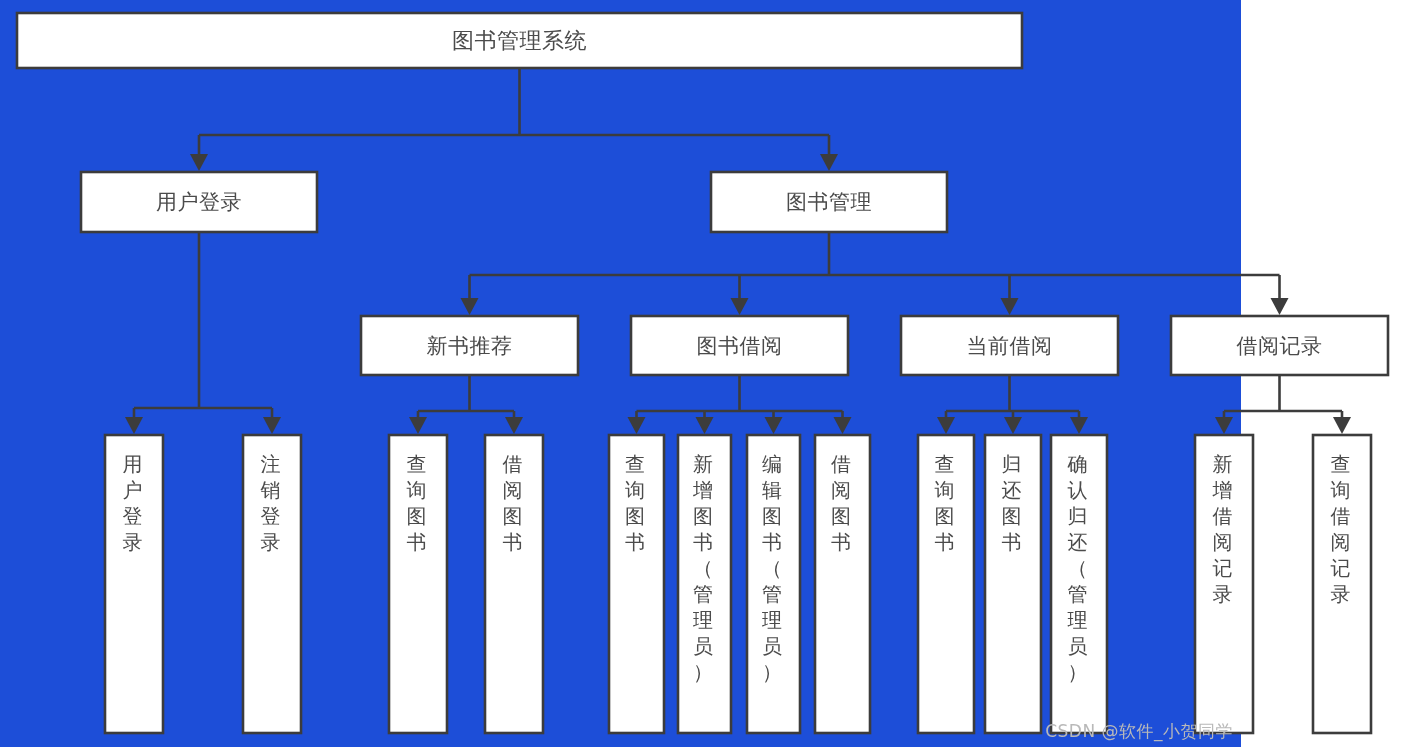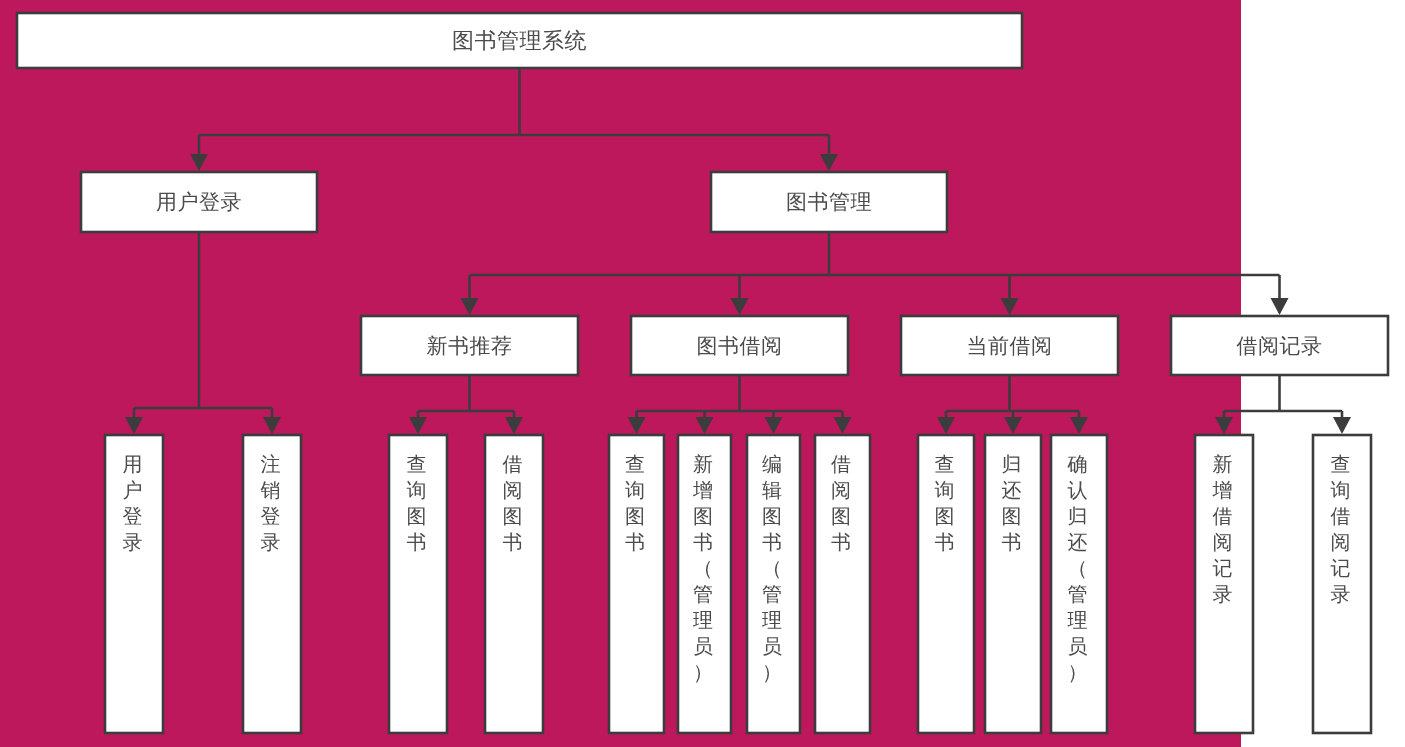--- a/index.html
+++ b/index.html
@@ -18,7 +18,7 @@
     position: relative;
     width: 1241px;
     height: 747px;
-    background: #be185d;
+    background: #1d4ed8;
   }
   svg.diagram-canvas {
     position: absolute;

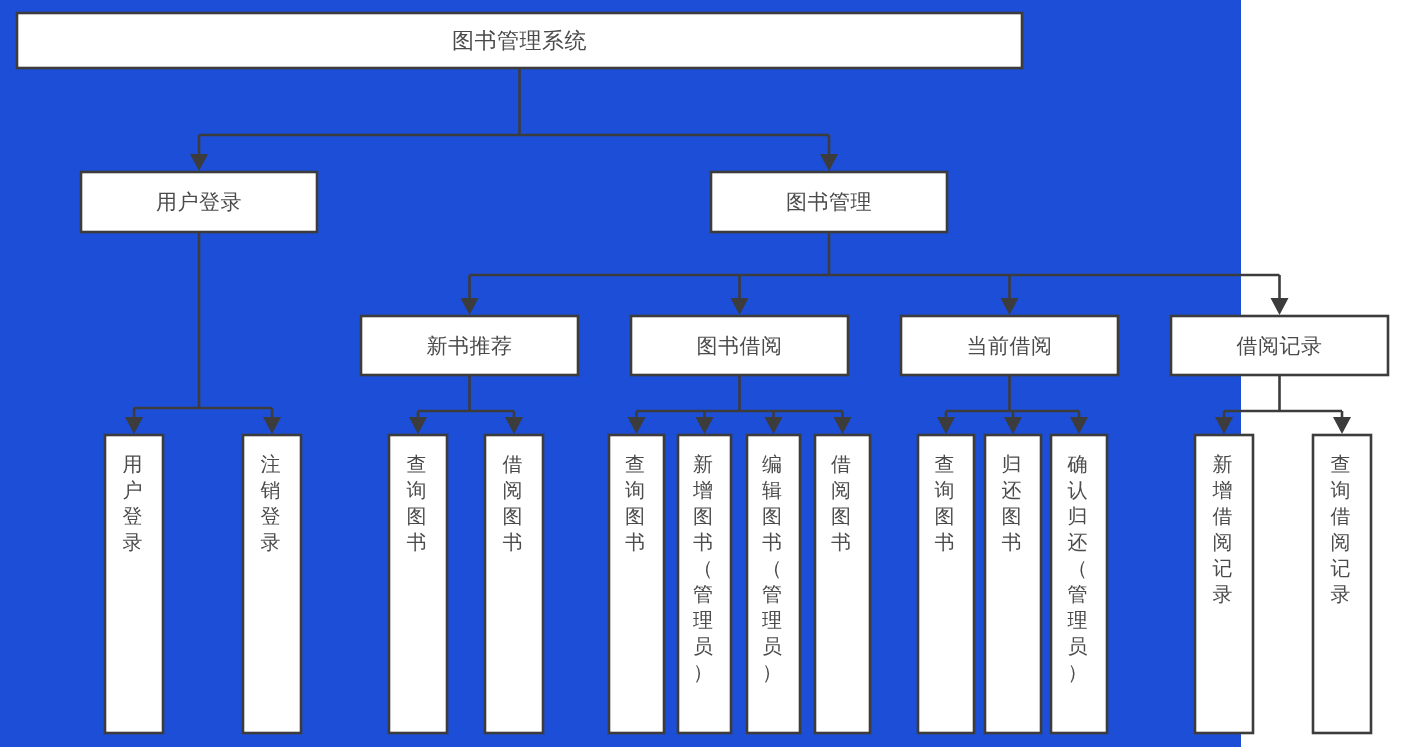--- a/index.html
+++ b/index.html
@@ -214,6 +214,7 @@
       </g>
   </svg>
 
+  <div class="watermark">CSDN @软件_小贺同学</div>
 
 </div>
 

